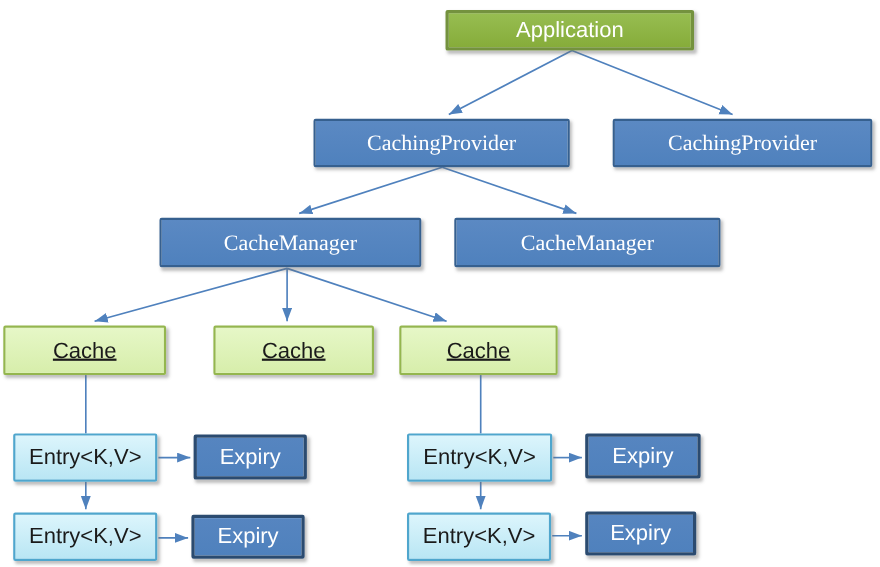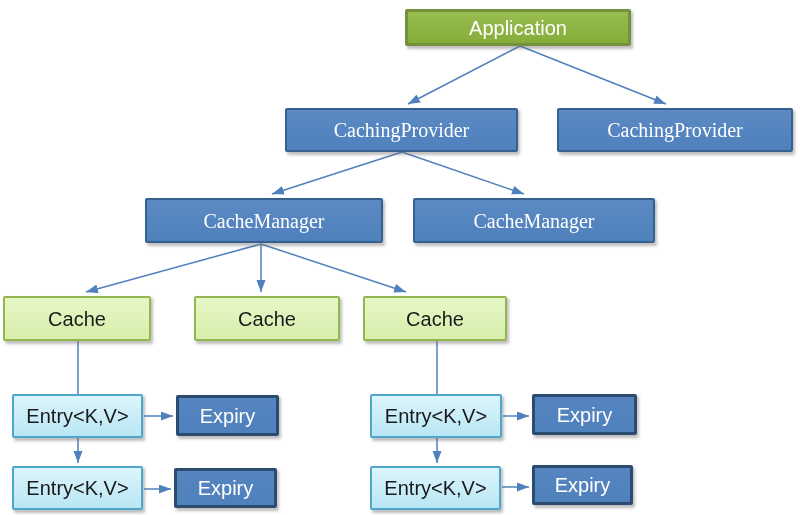--- a/index.html
+++ b/index.html
@@ -61,6 +61,7 @@
     background: linear-gradient(to bottom, #e6f7c7, var(--cache-fill, #d7eeab));
     border: 2px solid var(--cache-border, #94b64e);
     color: var(--text-dark, #1a1a1a);
+    text-decoration: underline;
   }
   .node.entry {
     background: linear-gradient(to bottom, #dcf5fc, var(--entry-fill, #b9e6f4));

